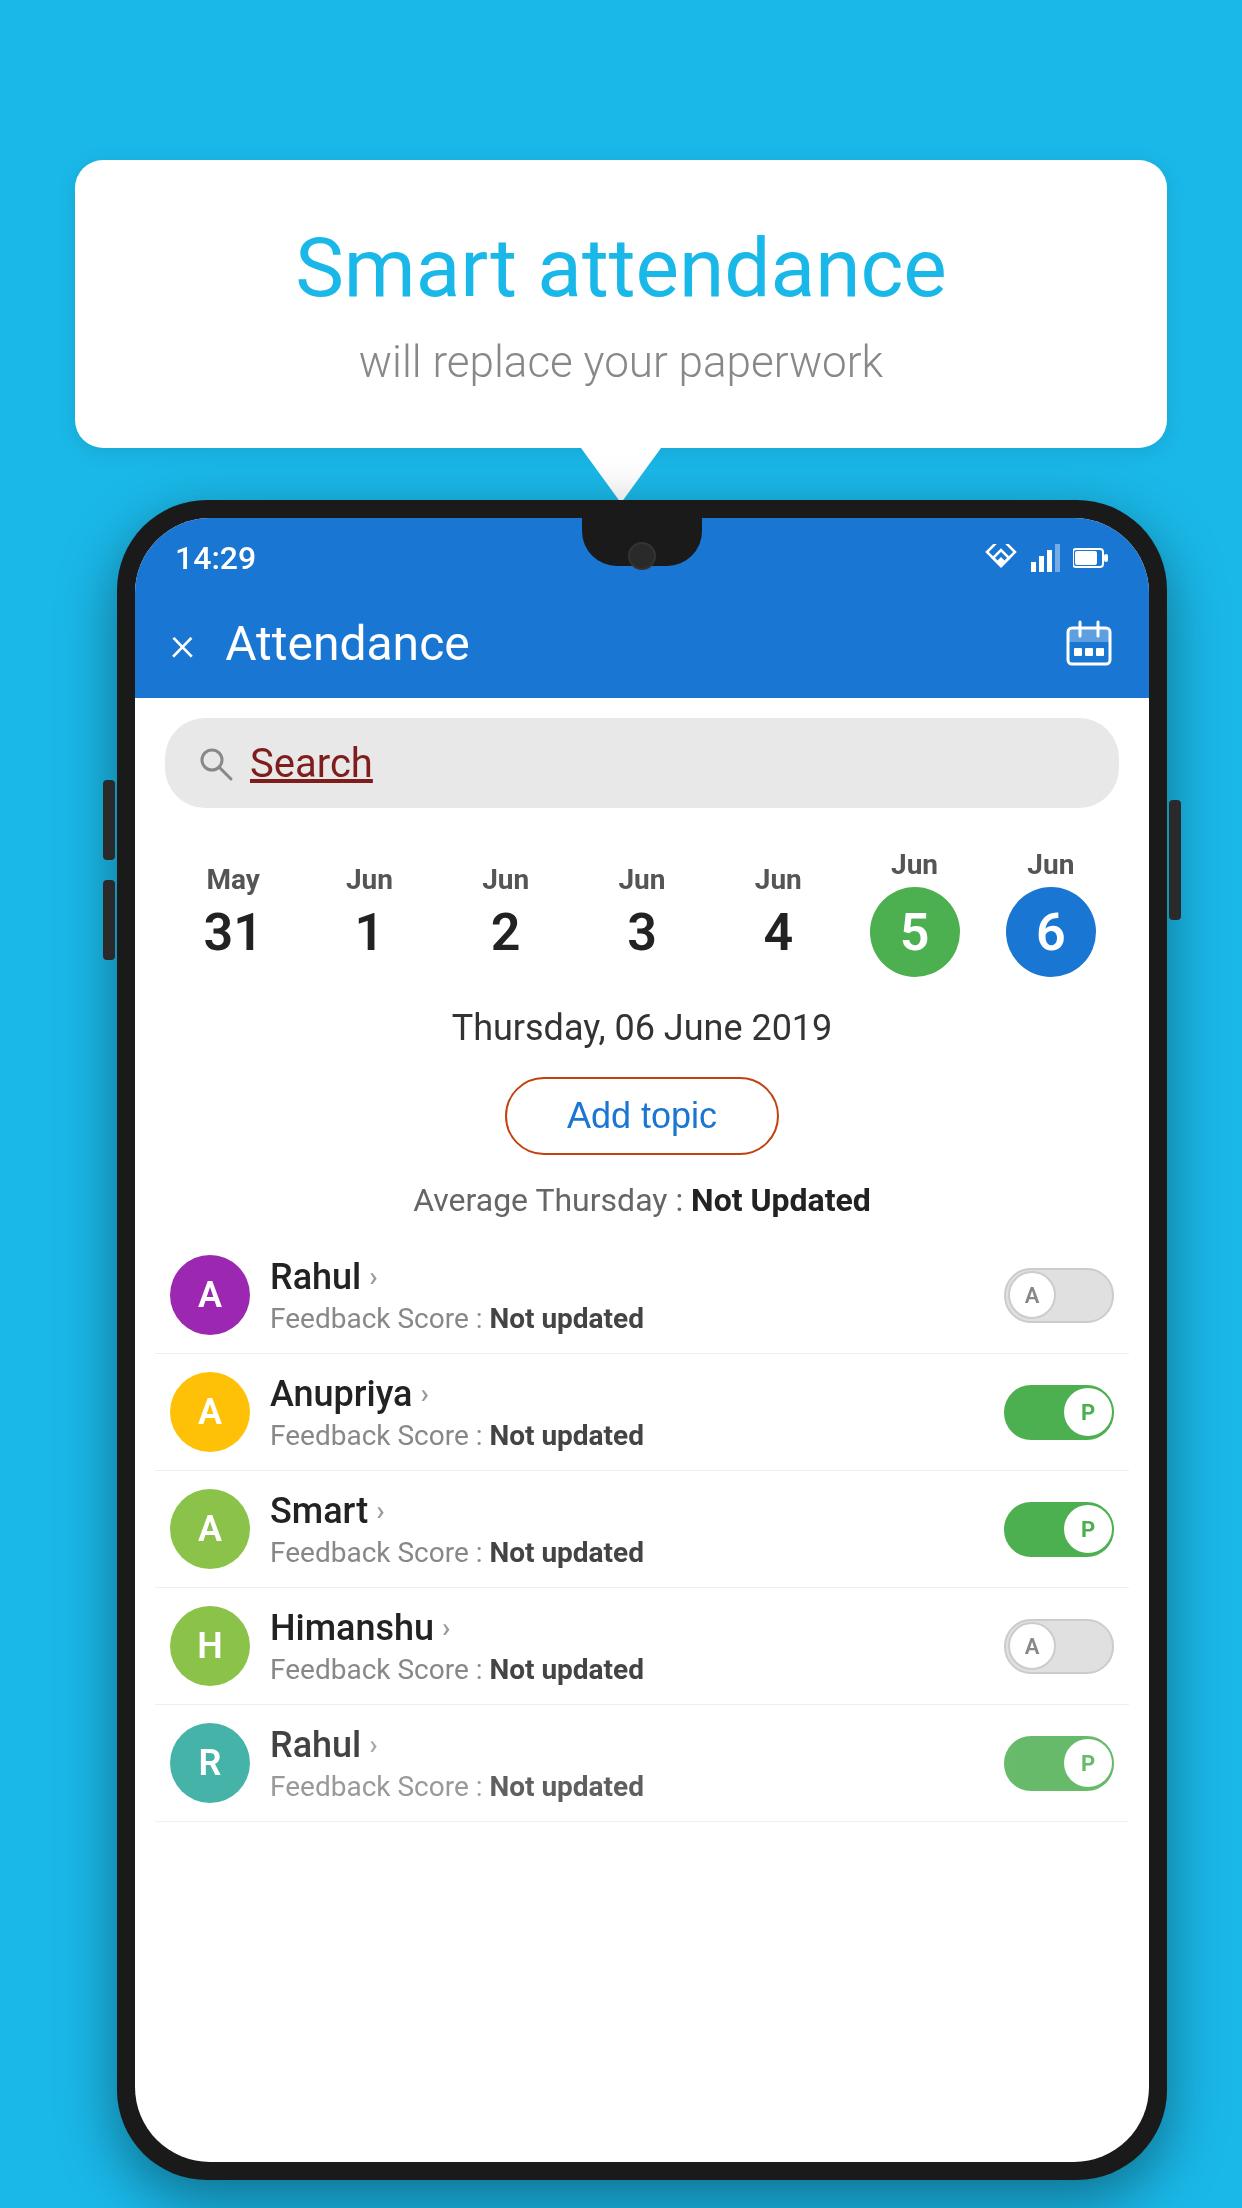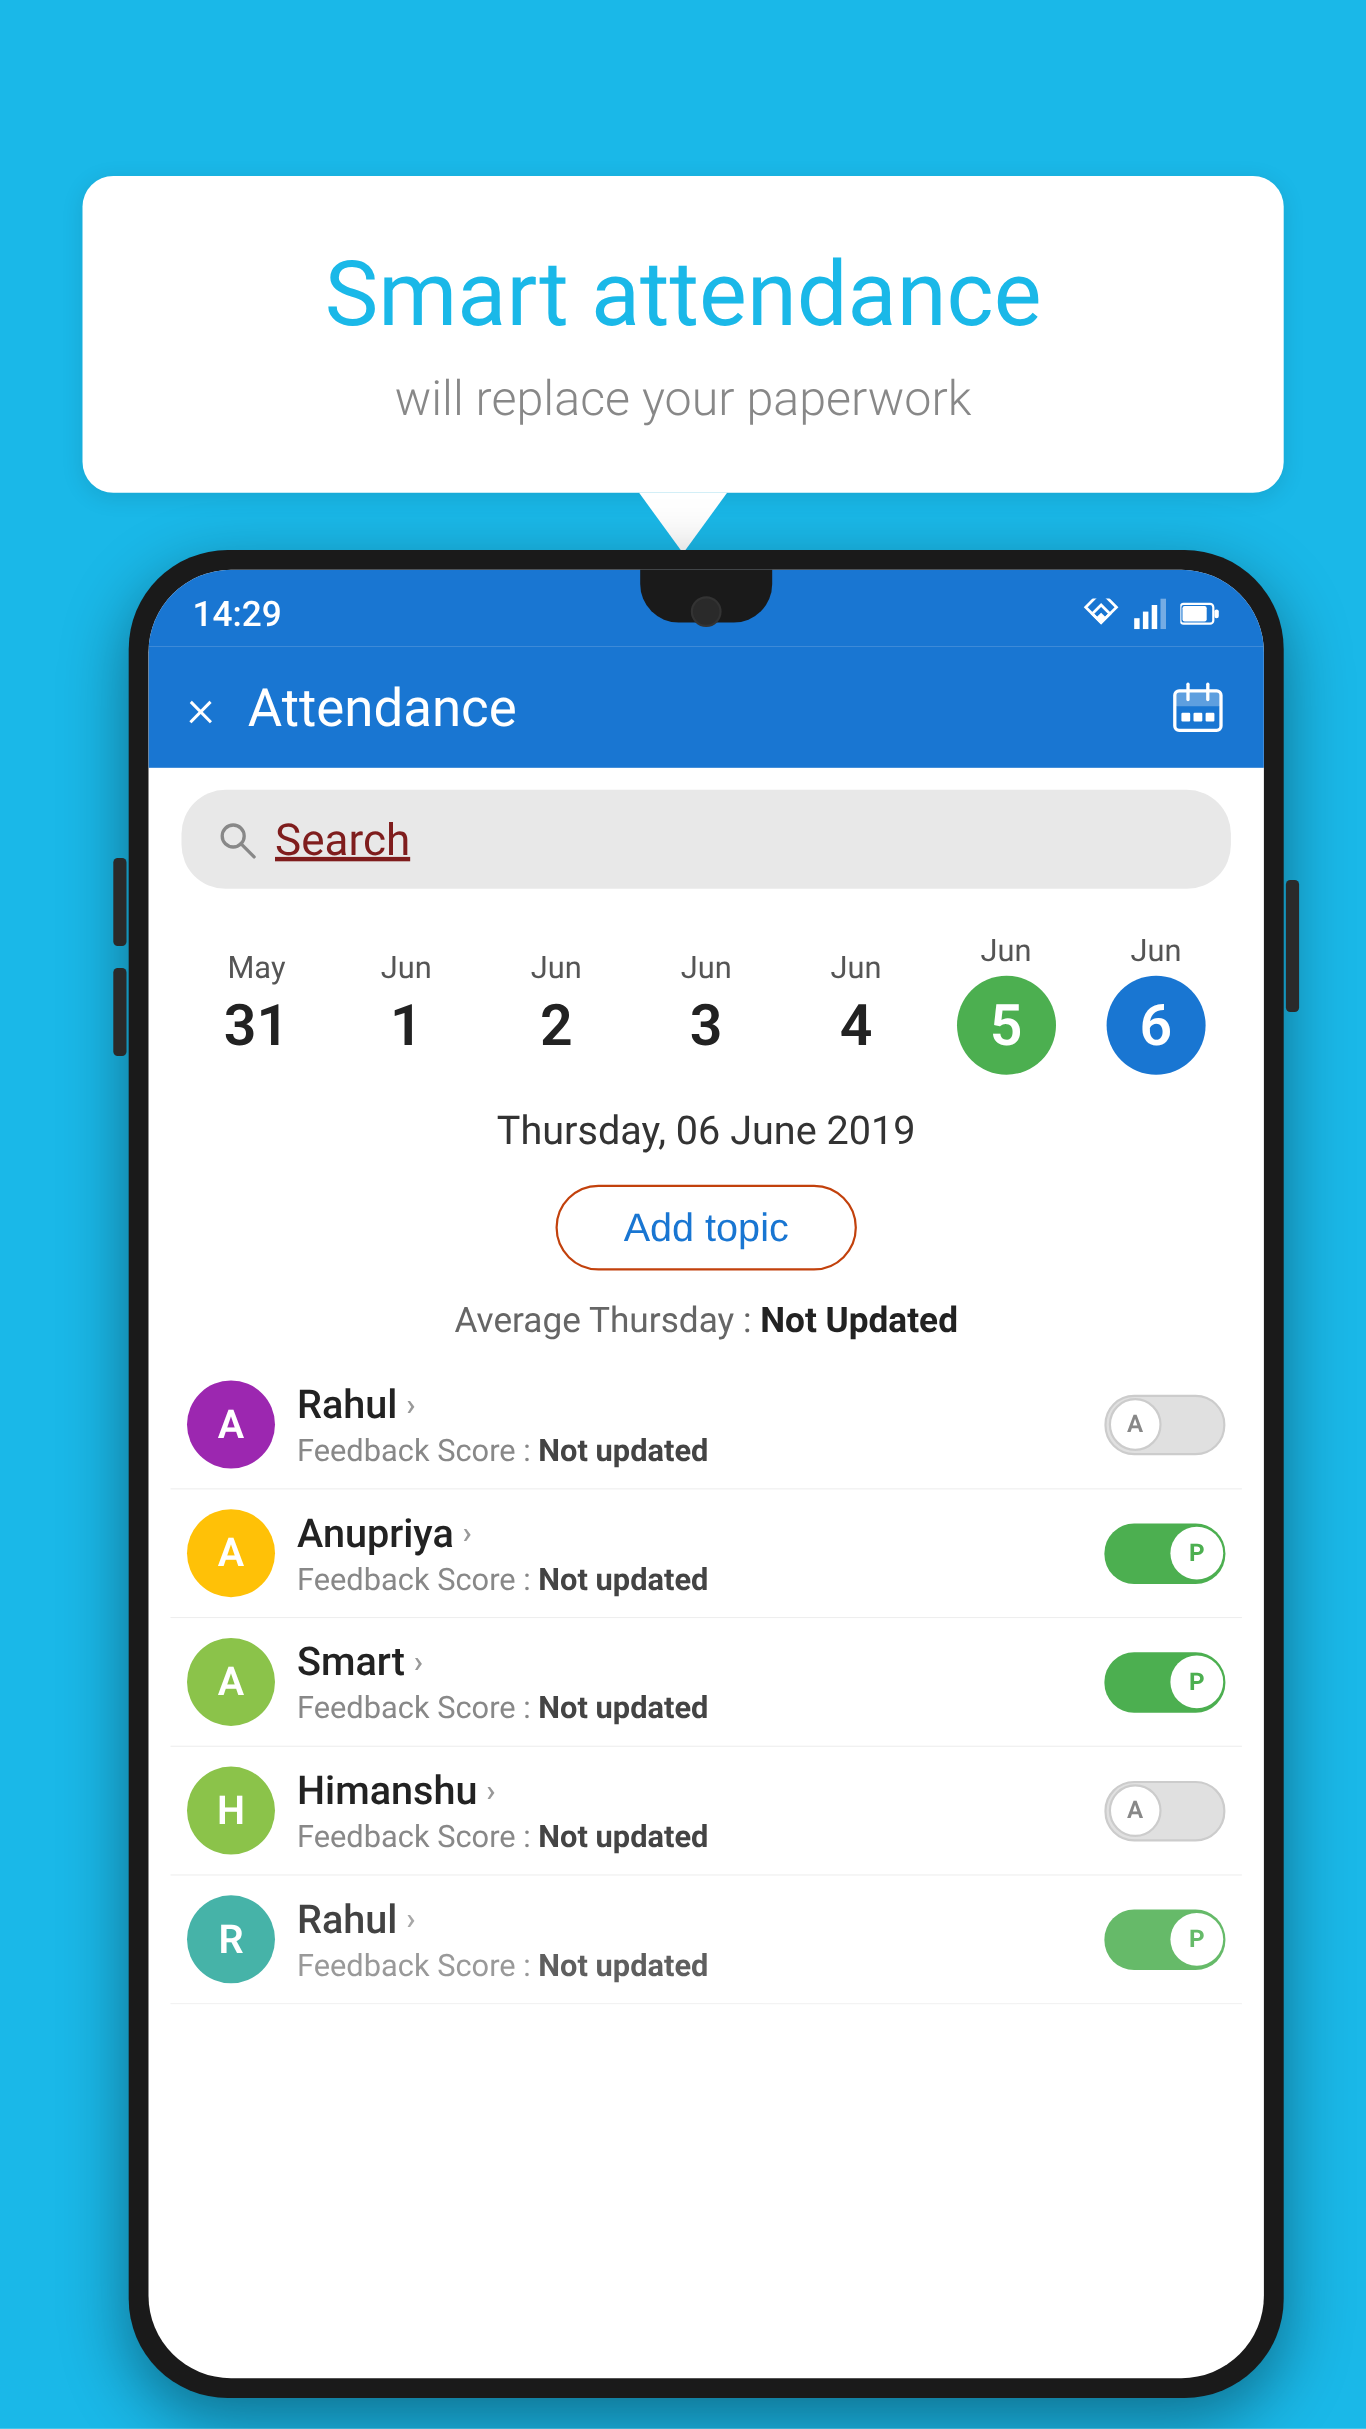--- a/index.html
+++ b/index.html
@@ -194,7 +194,7 @@
     .date-month {
       font-size: 28px;
       color: #555;
-      font-weight: 400;
+      font-weight: 700;
     }
 
     .date-day {

